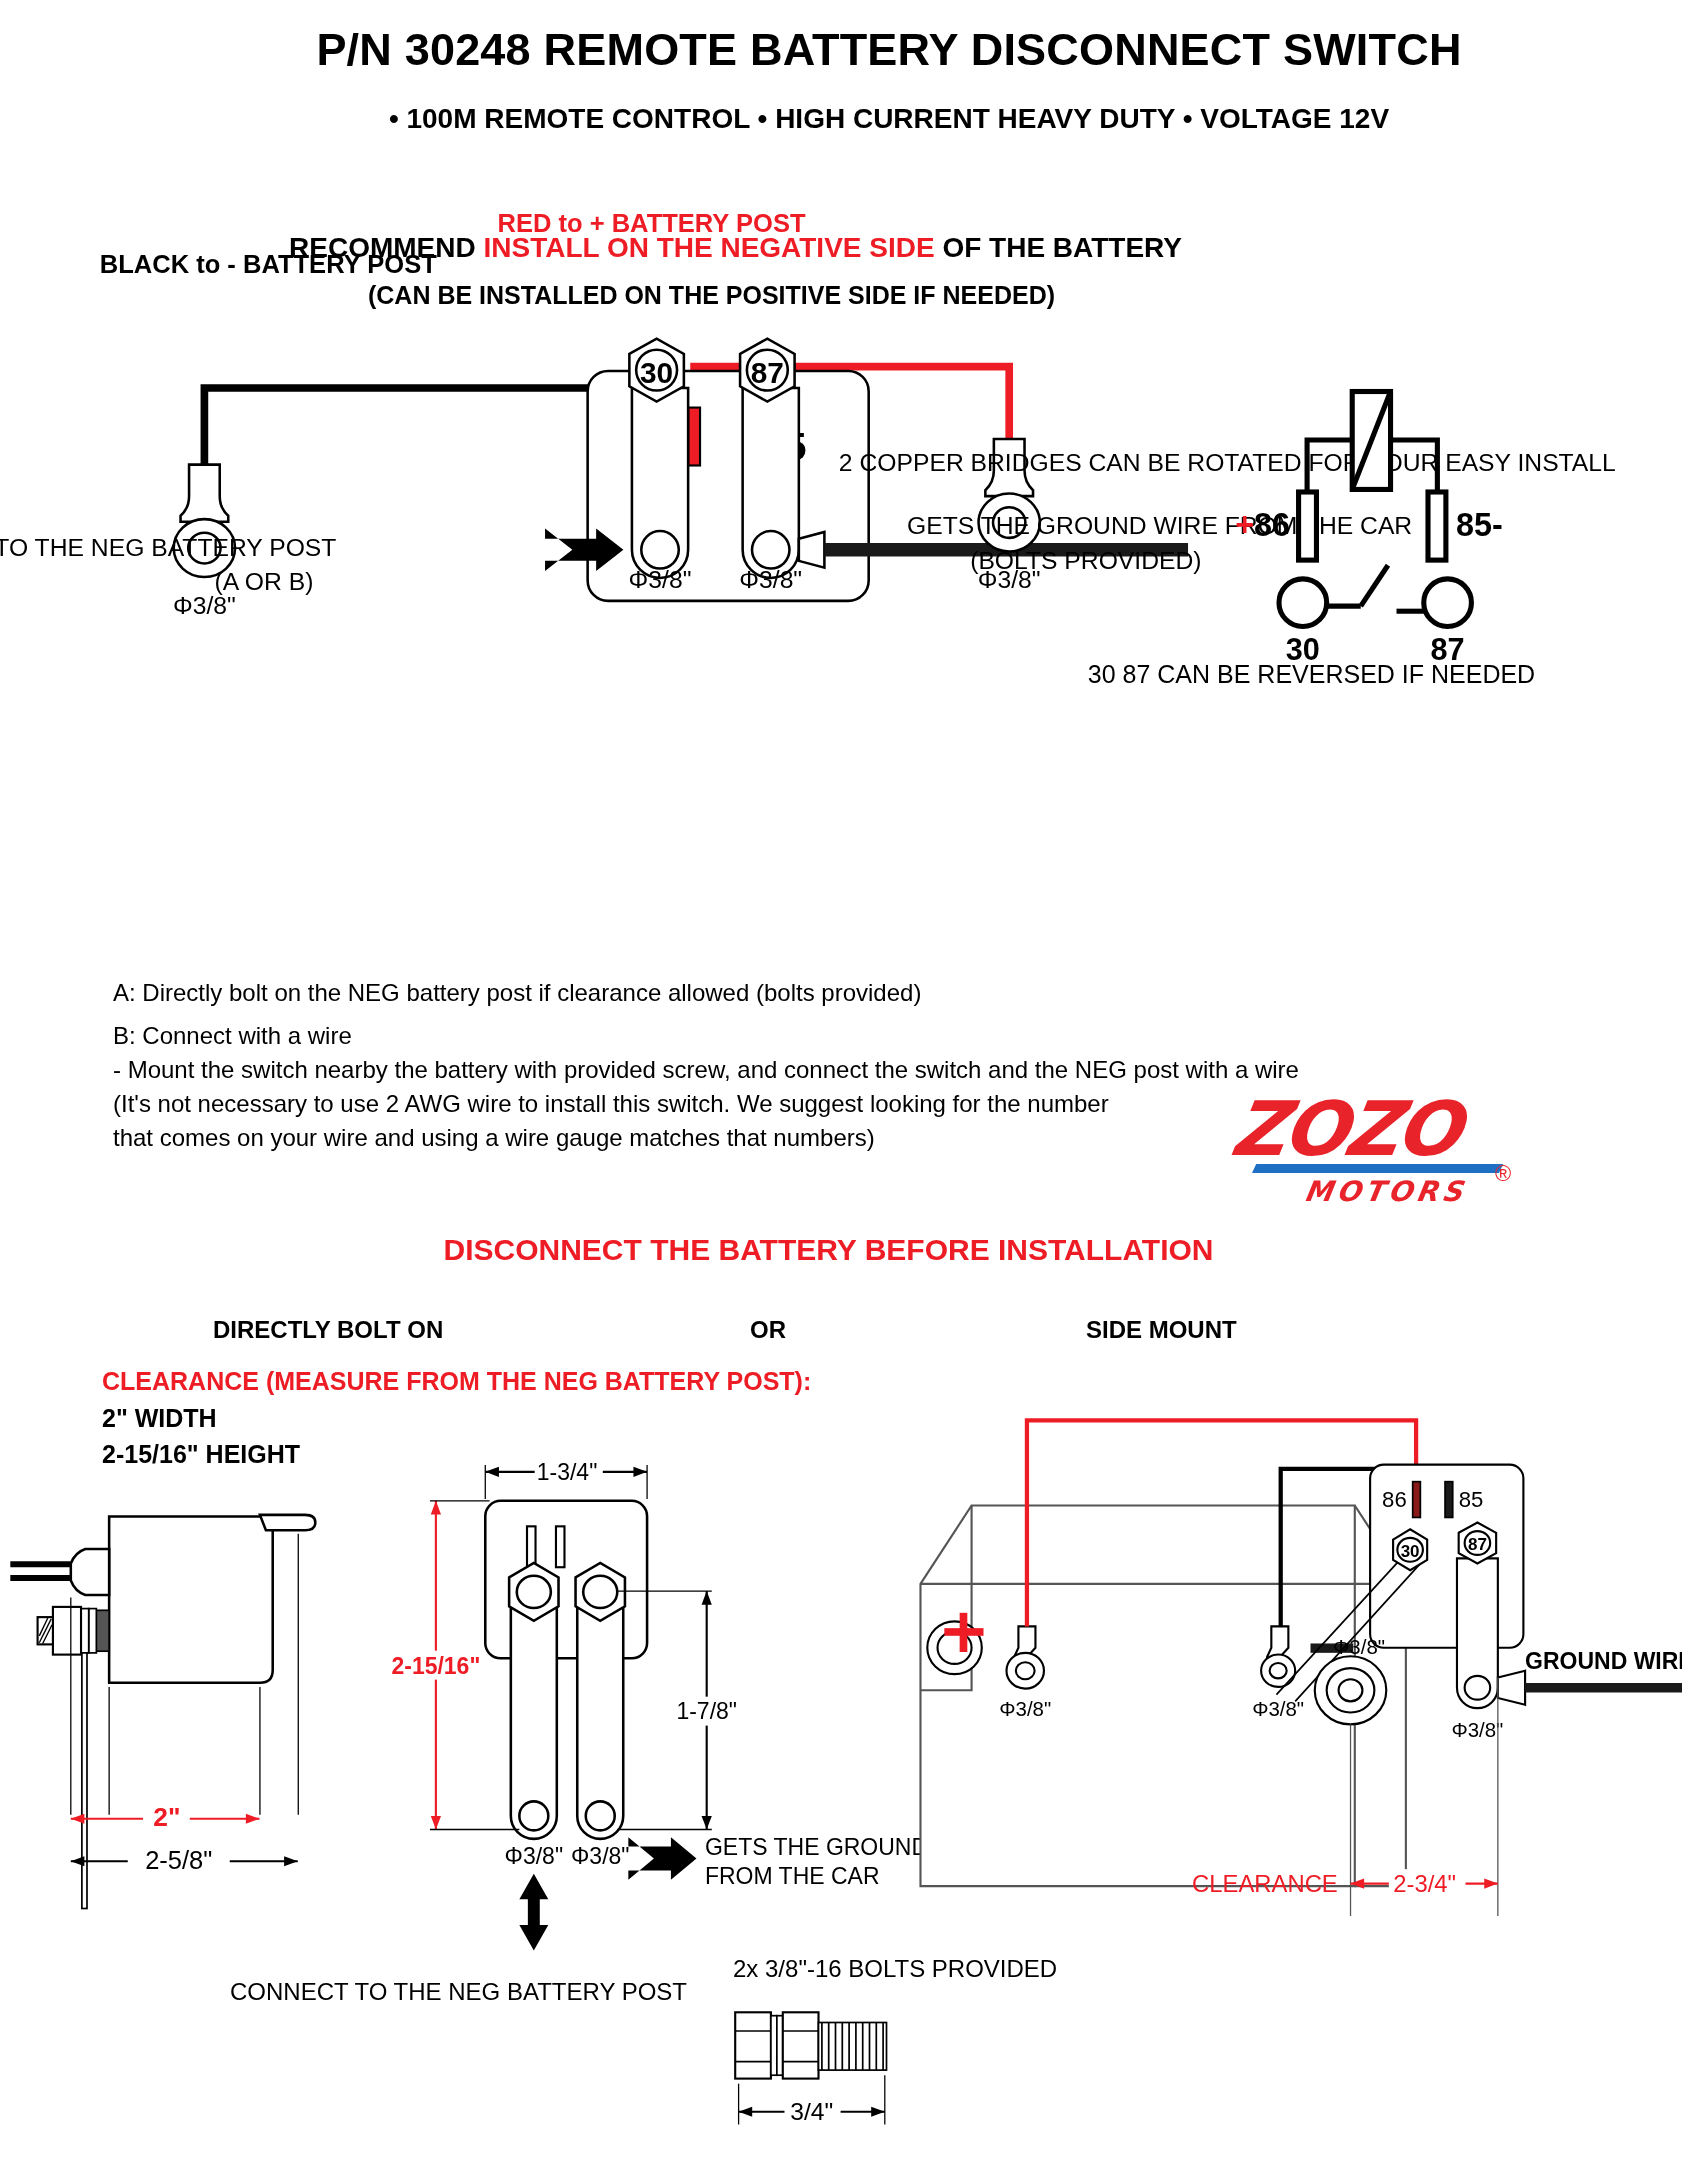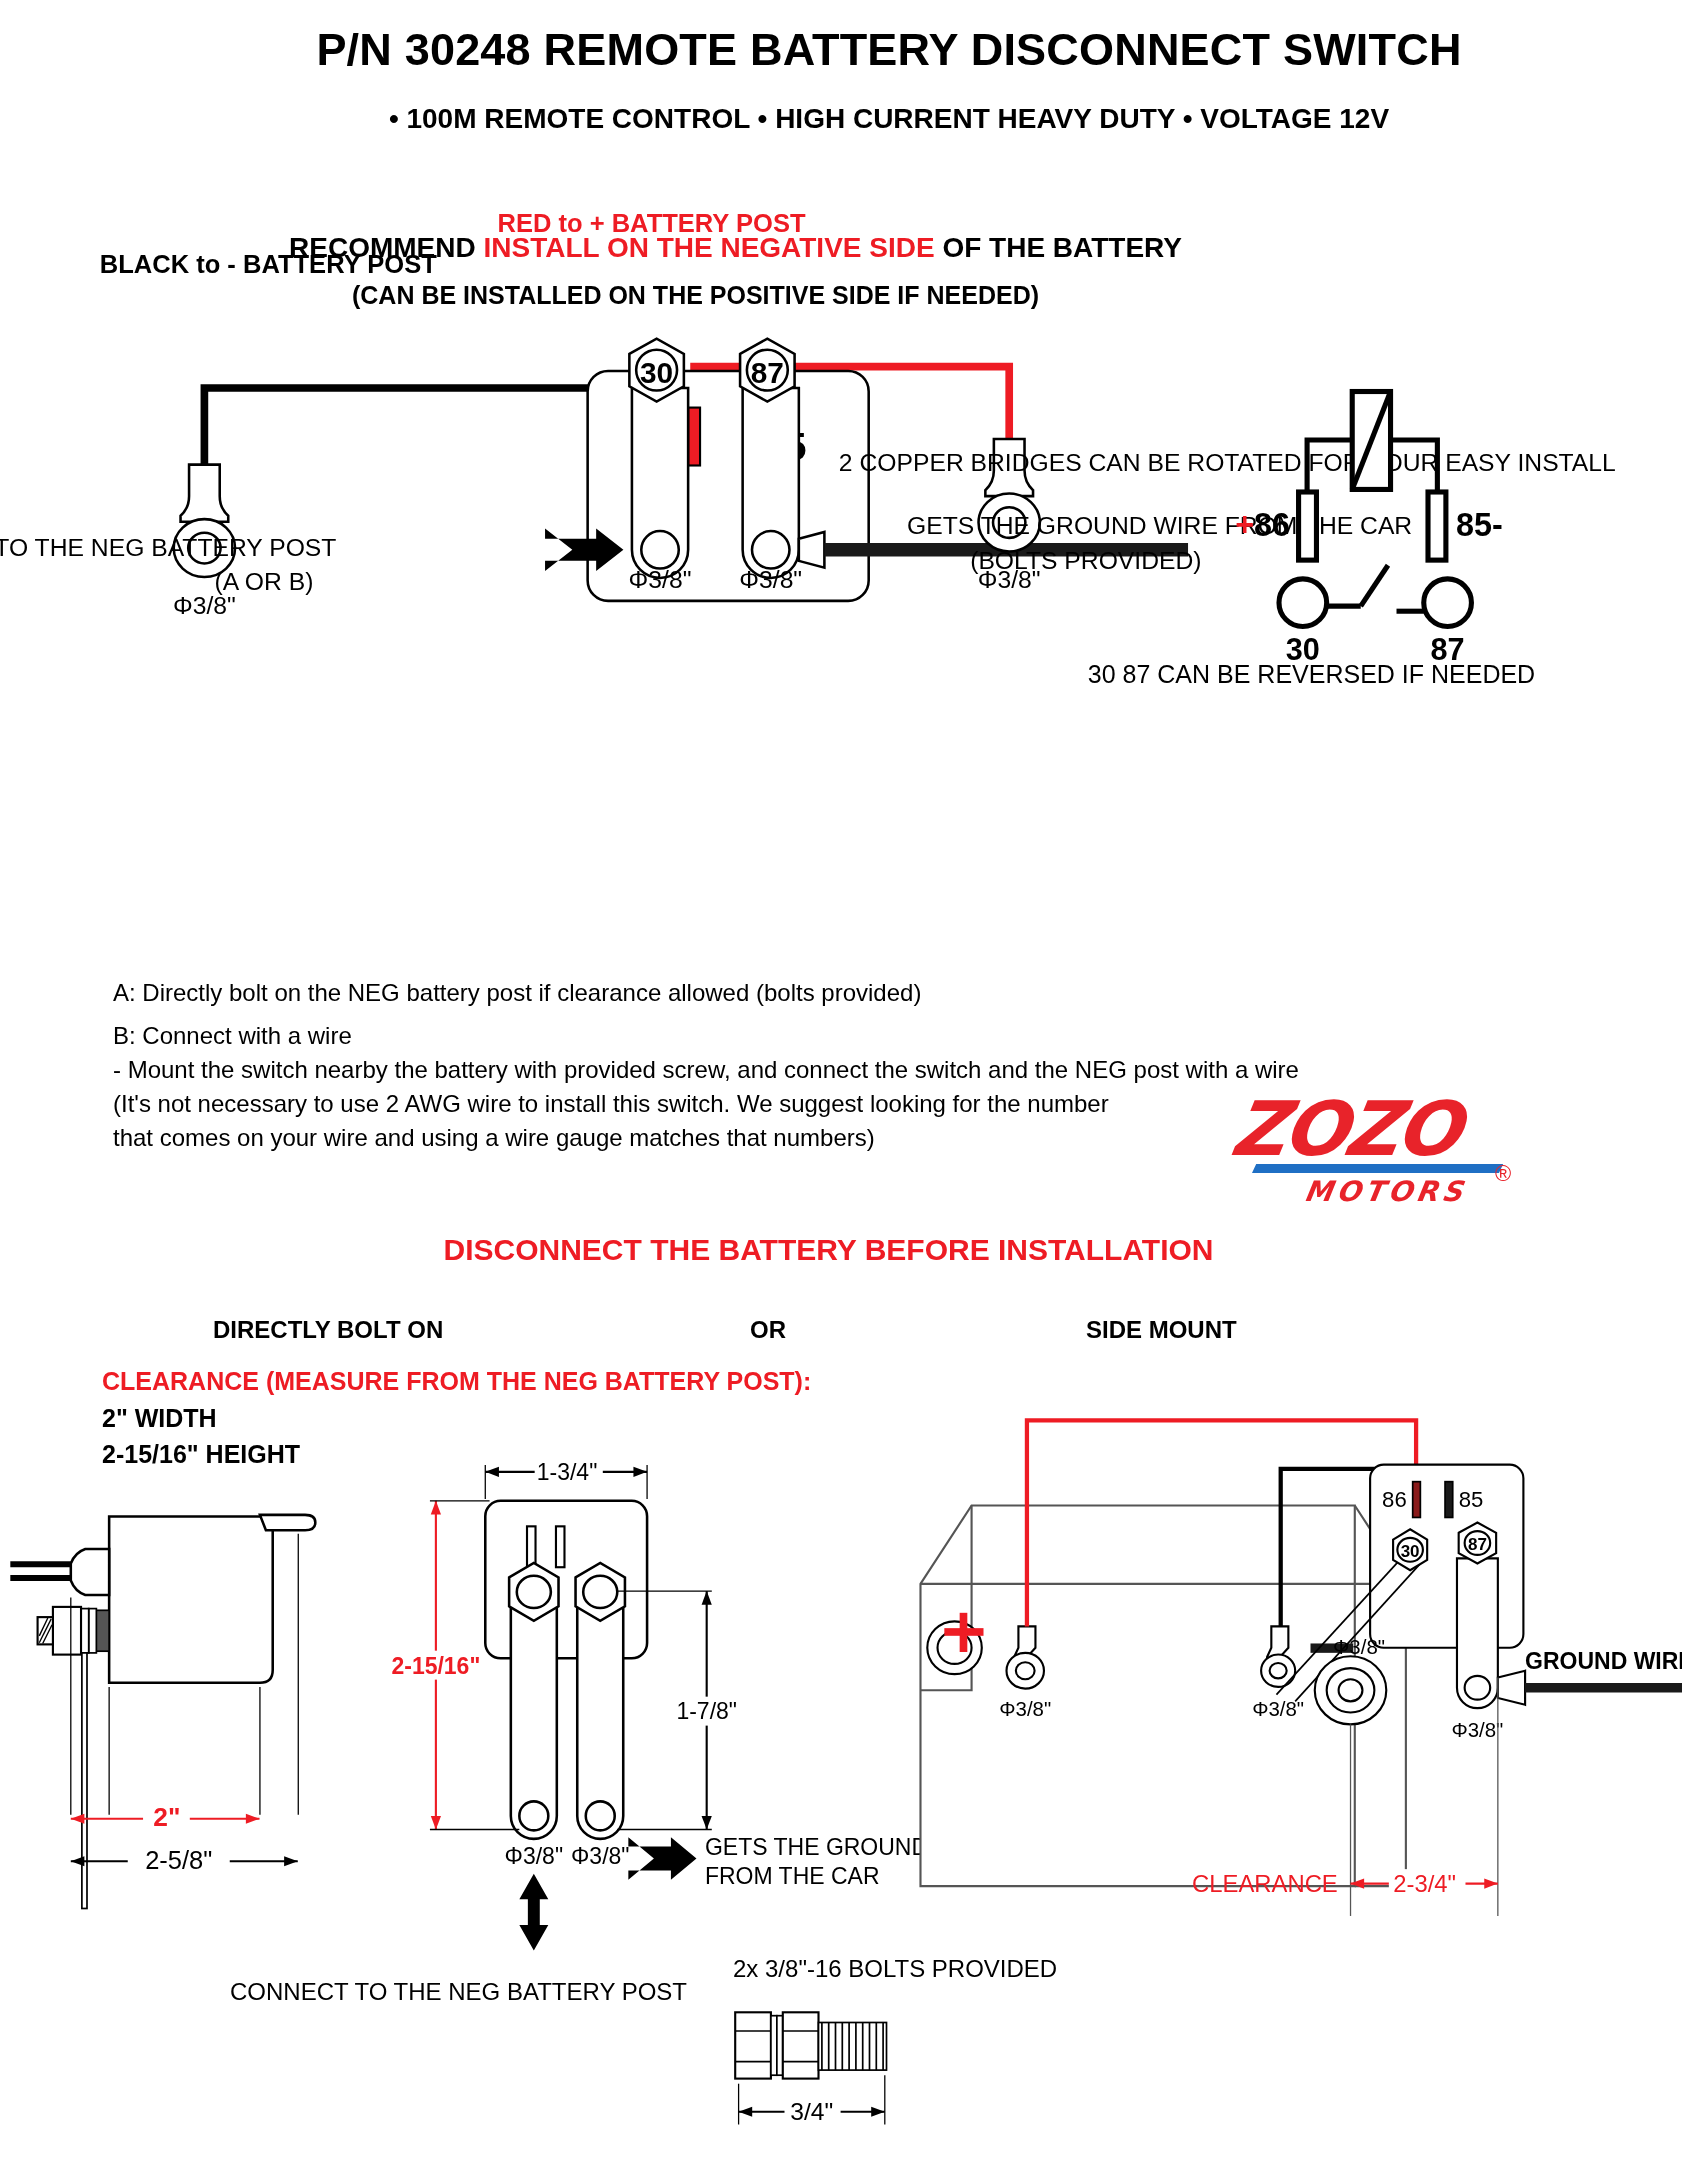--- a/index.html
+++ b/index.html
@@ -10,7 +10,7 @@
   #title{top:24px;left:0;width:1682px;font-size:45px;font-weight:bold;letter-spacing:0.2px;}
   #subtitle{top:103px;left:0;width:1682px;font-size:28px;font-weight:bold;}
   #rec1{top:232px;left:0;width:1295px;font-size:28px;font-weight:bold;padding-left:40px;}
-  #rec2{top:281px;left:0;width:1295px;font-size:25px;font-weight:bold;}
+  #rec2{top:281px;left:16px;width:1295px;font-size:25px;font-weight:bold;}
   .red{color:#ee1c24;}
   svg{position:absolute;overflow:visible;}
   text{font-family:"Liberation Sans","DejaVu Sans",sans-serif;}

